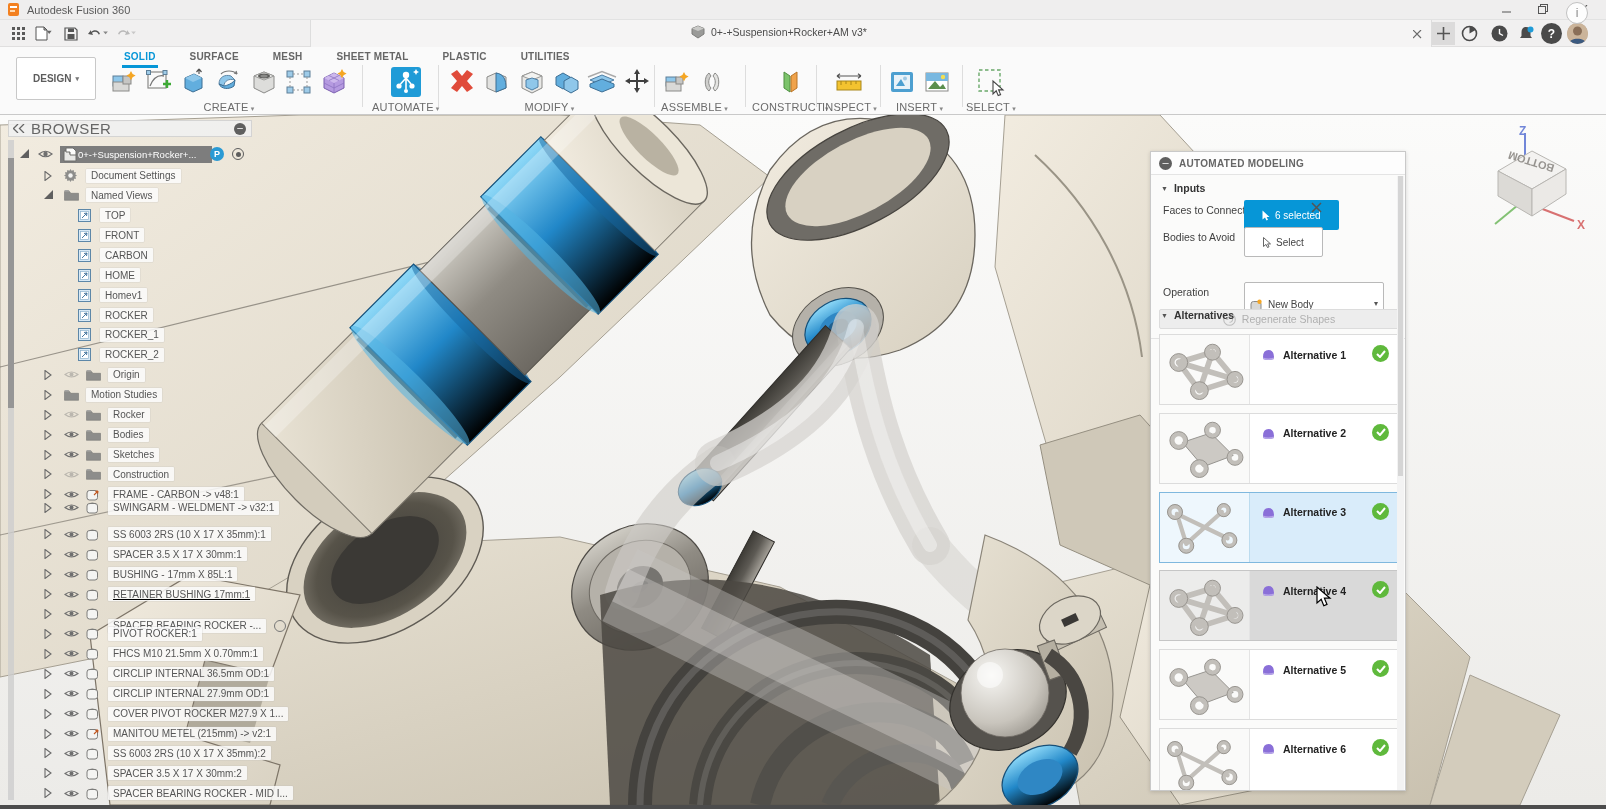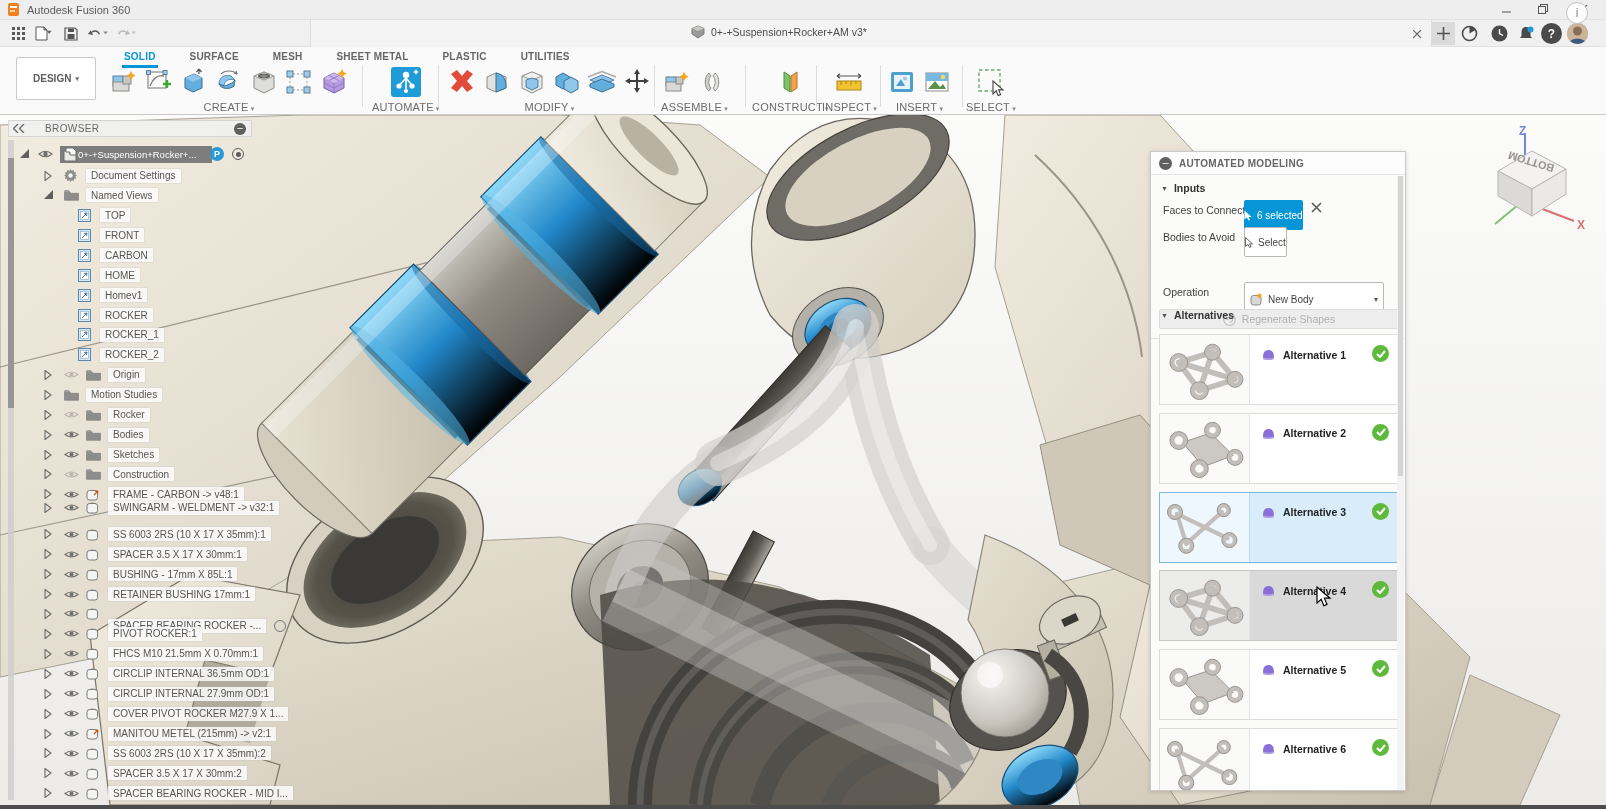--- a/index.html
+++ b/index.html
@@ -48,7 +48,7 @@
   
   #browser{position:absolute;left:0;top:5px;width:270px;height:685px;font-size:10px}
   #browser-header{position:absolute;left:8px;top:0;width:244px;height:17px;background:rgba(240,240,240,.92);border:1px solid rgba(200,200,200,.7);display:flex;align-items:center}
-  #browser-title{font-size:10px;color:#666;letter-spacing:.4px;margin-left:20px}
+  #browser-title{font-size:15px;color:#666;letter-spacing:.4px;margin-left:6px}
   #browser-collapse{margin-left:4px;display:flex}
   #browser-min{position:absolute;right:5px;top:2px;width:12px;height:12px;border-radius:50%;background:#5f5f5f;color:#fff;font-size:10px;line-height:10px;text-align:center}
   #bscroll{position:absolute;left:8px;top:20px;width:6px;height:660px;background:rgba(205,205,205,.8)}

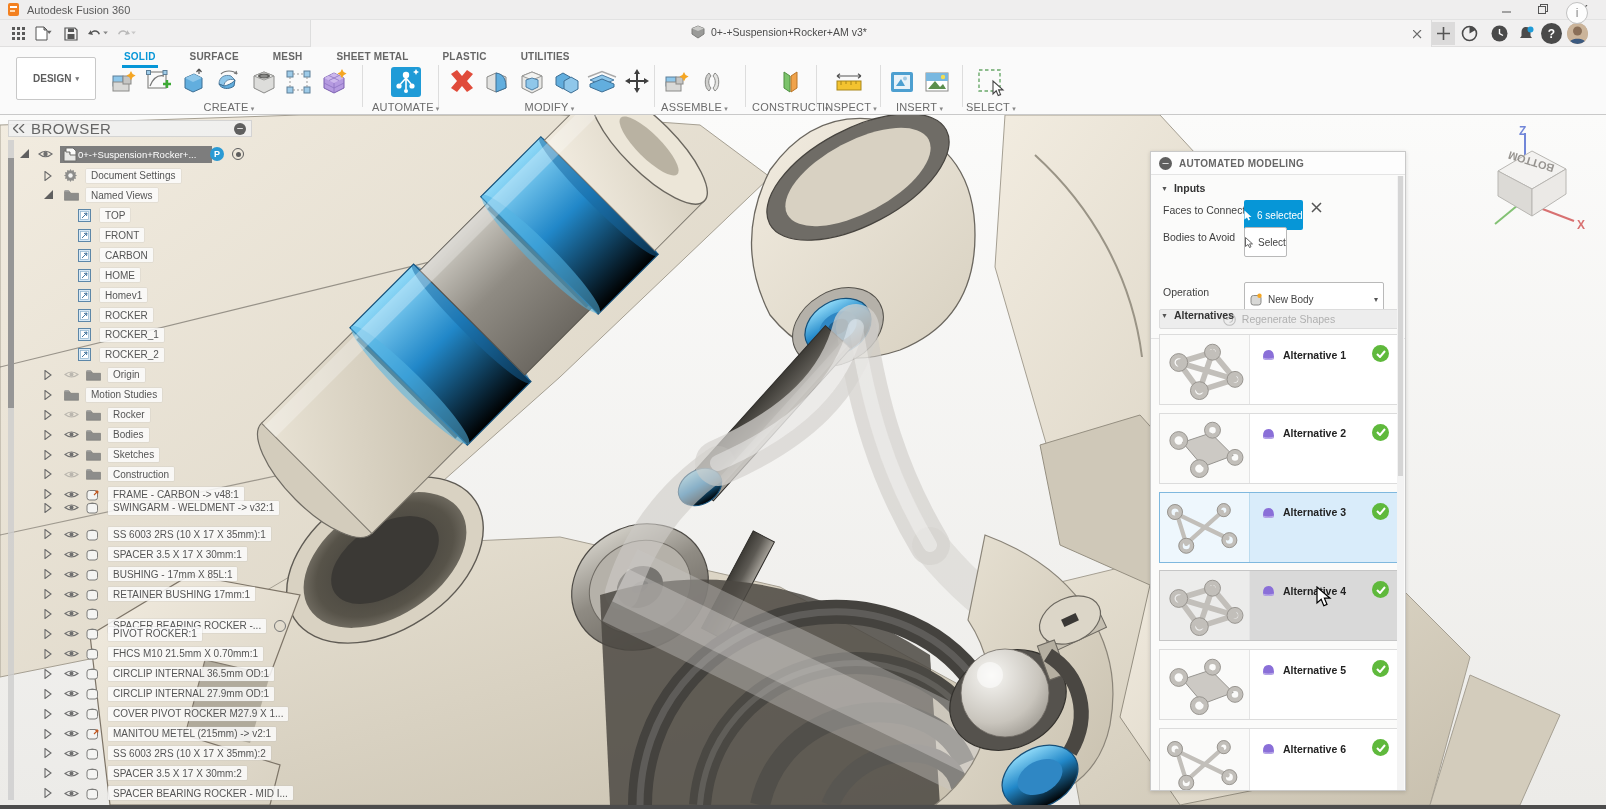--- a/index.html
+++ b/index.html
@@ -71,7 +71,7 @@
   .sec-head{position:absolute;left:10px;font-weight:bold;color:#333;font-size:10.5px}
   .sec-head:before{content:"▼";font-size:7px;color:#555;margin-right:6px;vertical-align:1px}
   .inp-label{position:absolute;left:12px;color:#3f3f3f}
-  .chip{position:absolute;height:30px;display:flex;align-items:center;gap:4px;padding:0 0;border-radius:2px;font-size:10px}
+  .chip{position:absolute;height:30px;display:flex;align-items:center;gap:4px;padding:0 18px;border-radius:2px;font-size:10px}
   .chip.sel{background:#0696d7;color:#fff}
   .chip.plain{background:#fff;border:1px solid #b9b9b9;color:#444}
   #op-select{position:absolute;left:93px;top:130px;width:140px;height:18px;background:#fff;border:1px solid #b9b9b9;border-radius:2px;display:flex;align-items:center;gap:5px;padding:16px 5px;font-size:10px;color:#444}

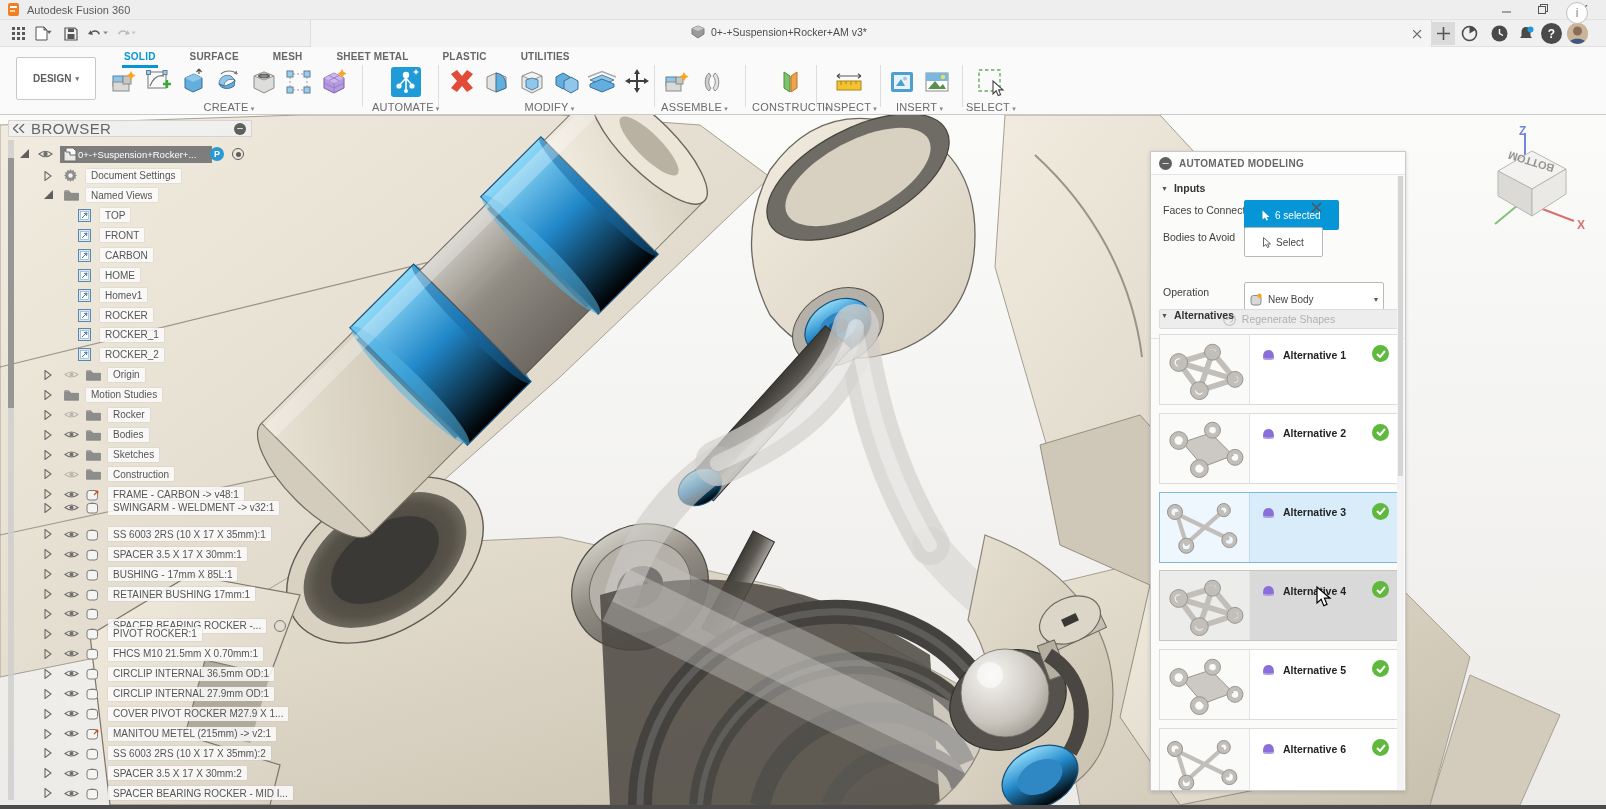--- a/index.html
+++ b/index.html
@@ -74,7 +74,7 @@
   .chip{position:absolute;height:30px;display:flex;align-items:center;gap:4px;padding:0 18px;border-radius:2px;font-size:10px}
   .chip.sel{background:#0696d7;color:#fff}
   .chip.plain{background:#fff;border:1px solid #b9b9b9;color:#444}
-  #op-select{position:absolute;left:93px;top:130px;width:140px;height:18px;background:#fff;border:1px solid #b9b9b9;border-radius:2px;display:flex;align-items:center;gap:5px;padding:16px 5px;font-size:10px;color:#444}
+  #op-select{position:absolute;left:93px;top:130px;width:140px;height:18px;background:#fff;border:1px solid #b9b9b9;border-radius:2px;display:flex;align-items:flex-start;gap:5px;padding:16px 5px;font-size:10px;color:#444}
   #op-caret{margin-left:auto;font-size:8px;color:#555}
   #regen-btn{position:absolute;left:8px;top:157px;width:240px;height:20px;background:#ededed;border:1px solid #dcdcdc;border-radius:2px;color:#b0b0b0;display:flex;align-items:center;justify-content:center;gap:6px;font-size:10.5px}
   #inputs-divider{position:absolute;left:0;top:186px;width:100%;height:1px;background:#e3e3e3}

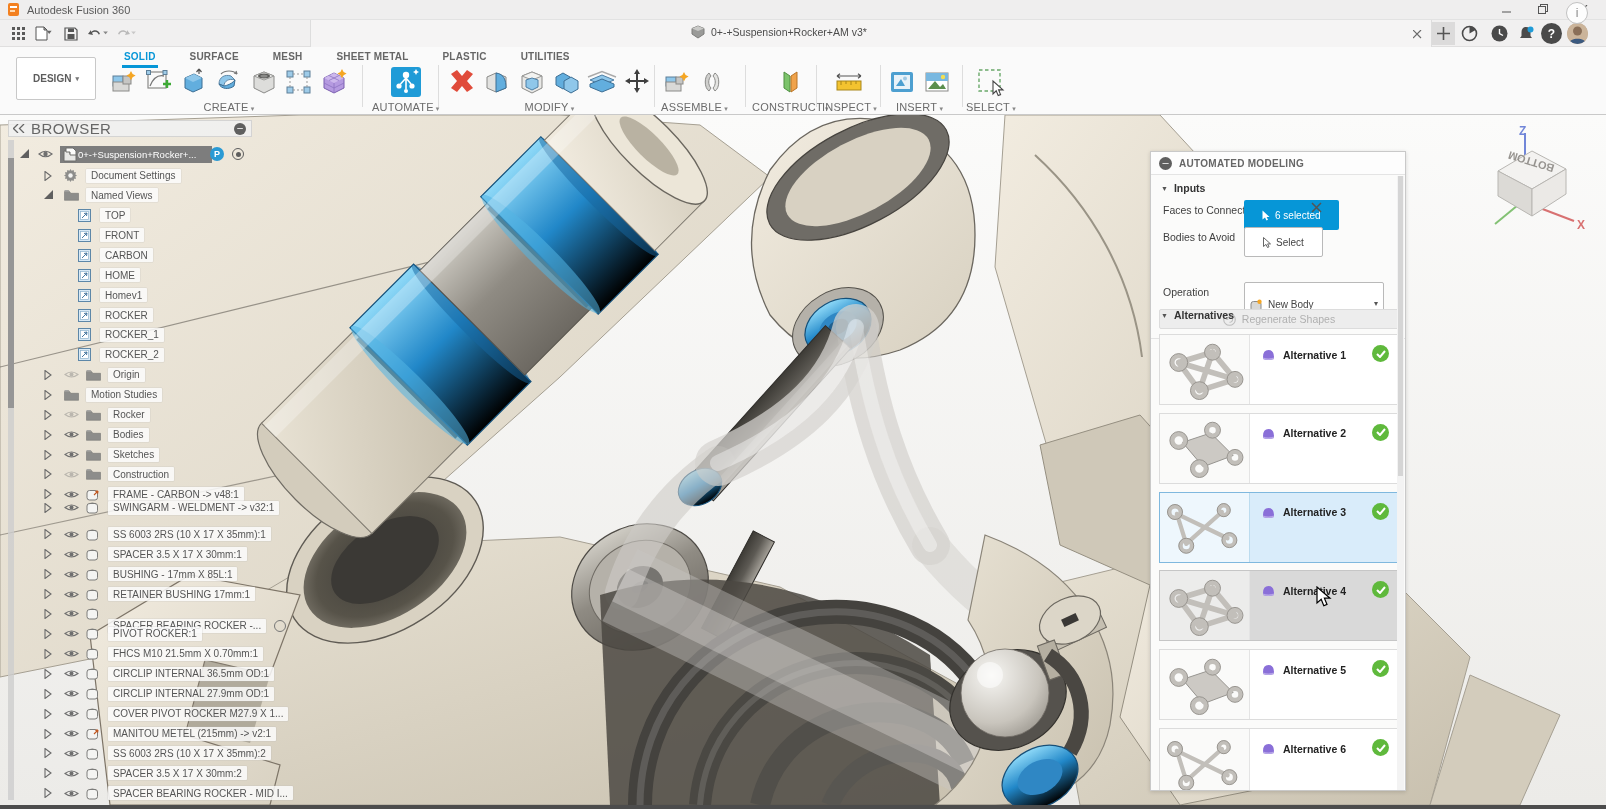--- a/index.html
+++ b/index.html
@@ -1070,7 +1070,7 @@
                 <path d="M3,2.8 Q6,1 10,2.8" fill="none" stroke="#7c7c7a" stroke-width=".8"></path>
               </svg>
             </span>
-            <span class="slot" style="left: 94px;">
+            <span class="slot" style="left: 94px; text-decoration: underline;">
               <span class="blabel">RETAINER BUSHING 17mm:1</span>
             </span>
           </div>

